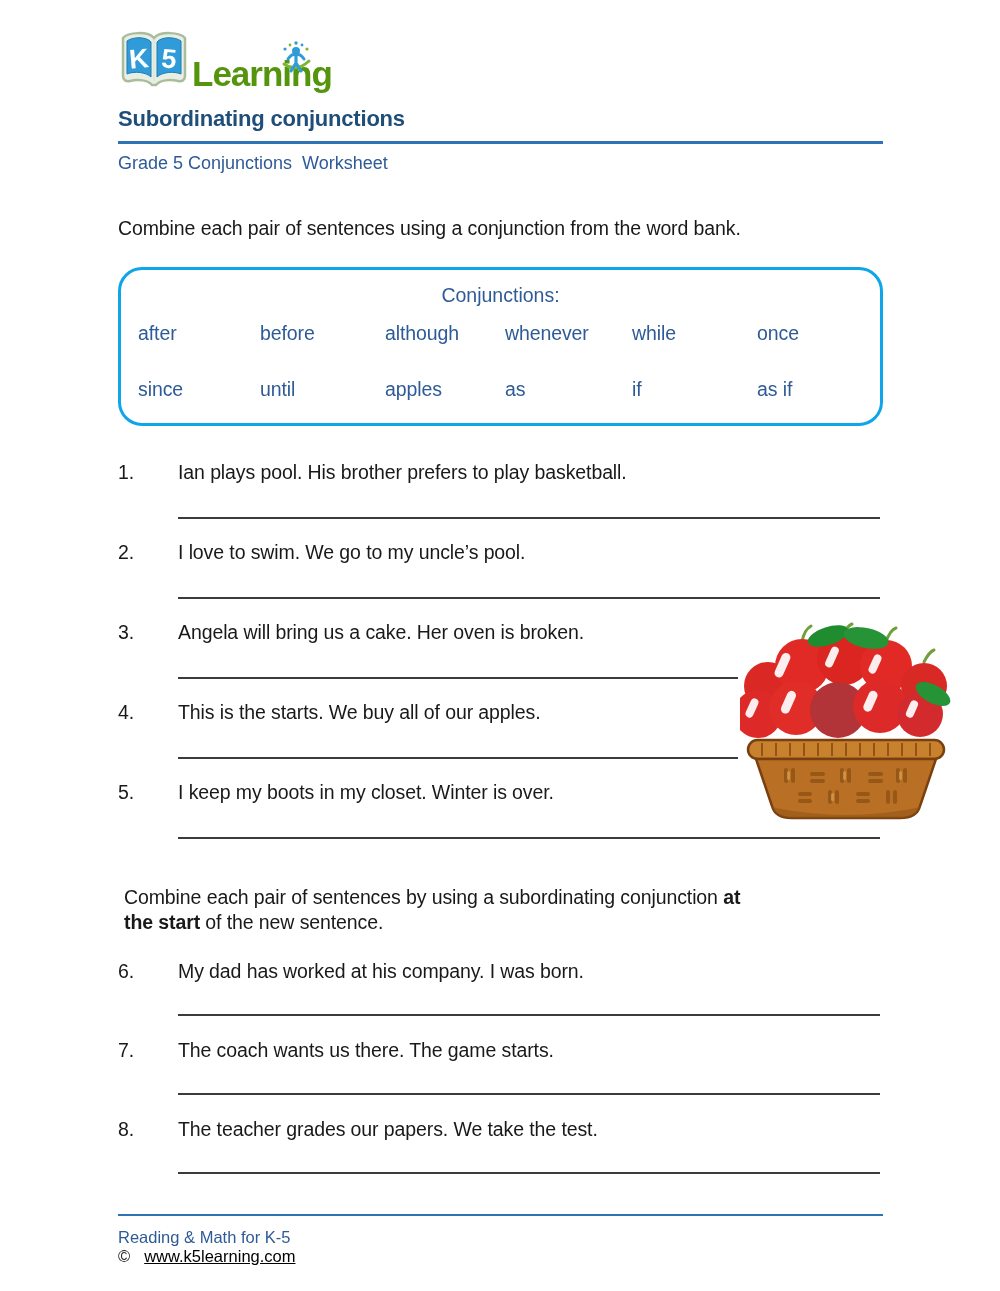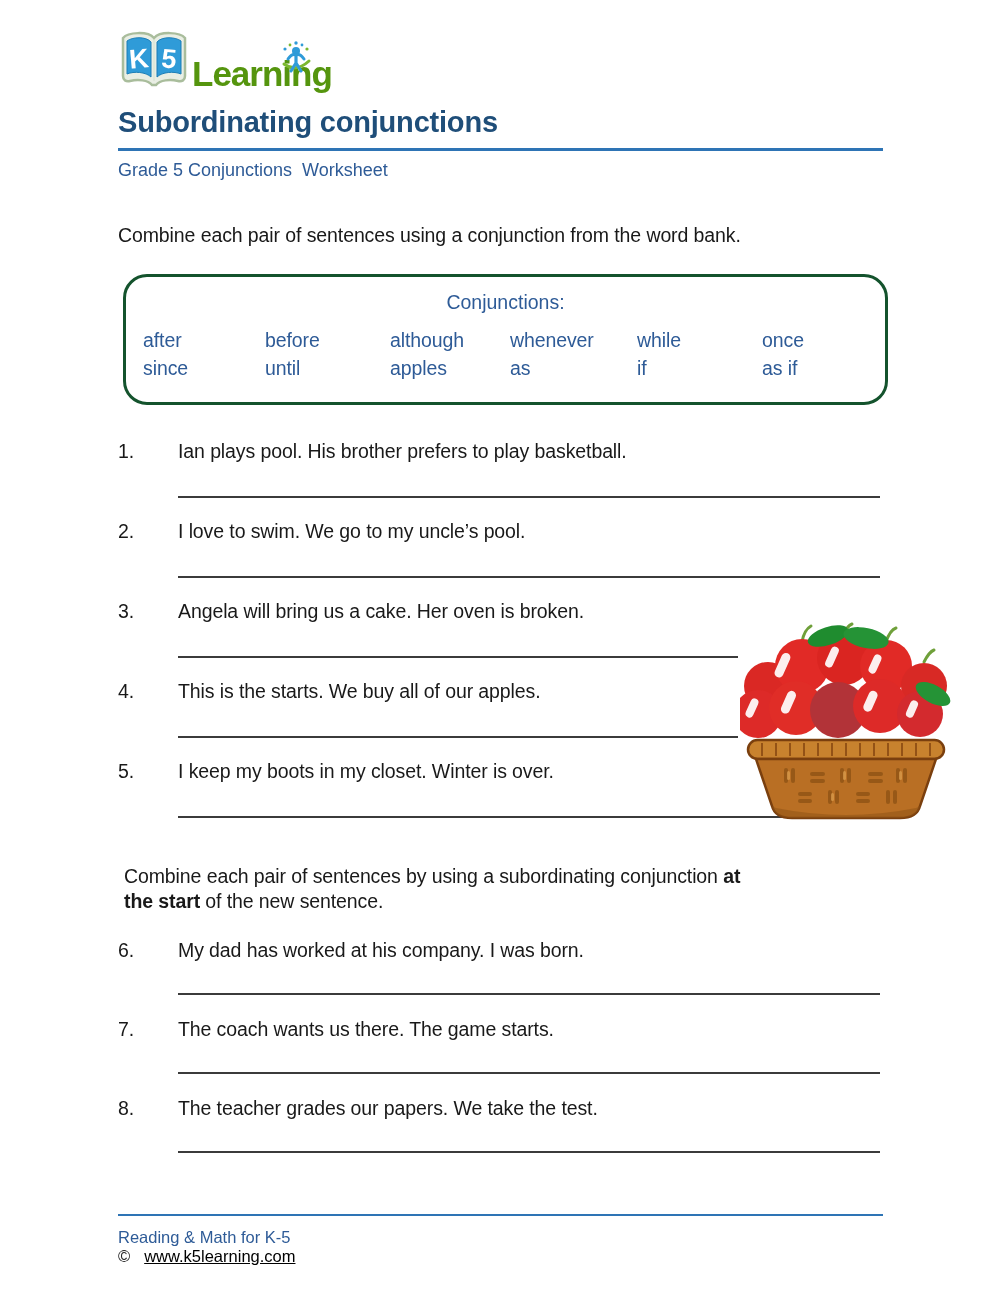--- a/index.html
+++ b/index.html
@@ -15,7 +15,7 @@
   .wordmark .figure{position:absolute;left:62%;top:-16px;width:34px;height:36px;}
 
   
-  .page-title{margin-top:12px;font-size:29px;font-weight:bold;color:#1f4e79;letter-spacing:-0.2px;}
+  .page-title{margin-top:12px;font-size:22px;font-weight:bold;color:#1f4e79;letter-spacing:-0.2px;}
   .title-rule{margin-top:9px;border:0;border-top:3px solid #2e74b5;height:0;}
   .subtitle{margin-top:9px;font-size:18px;color:#2e5b97;white-space:pre;}
 

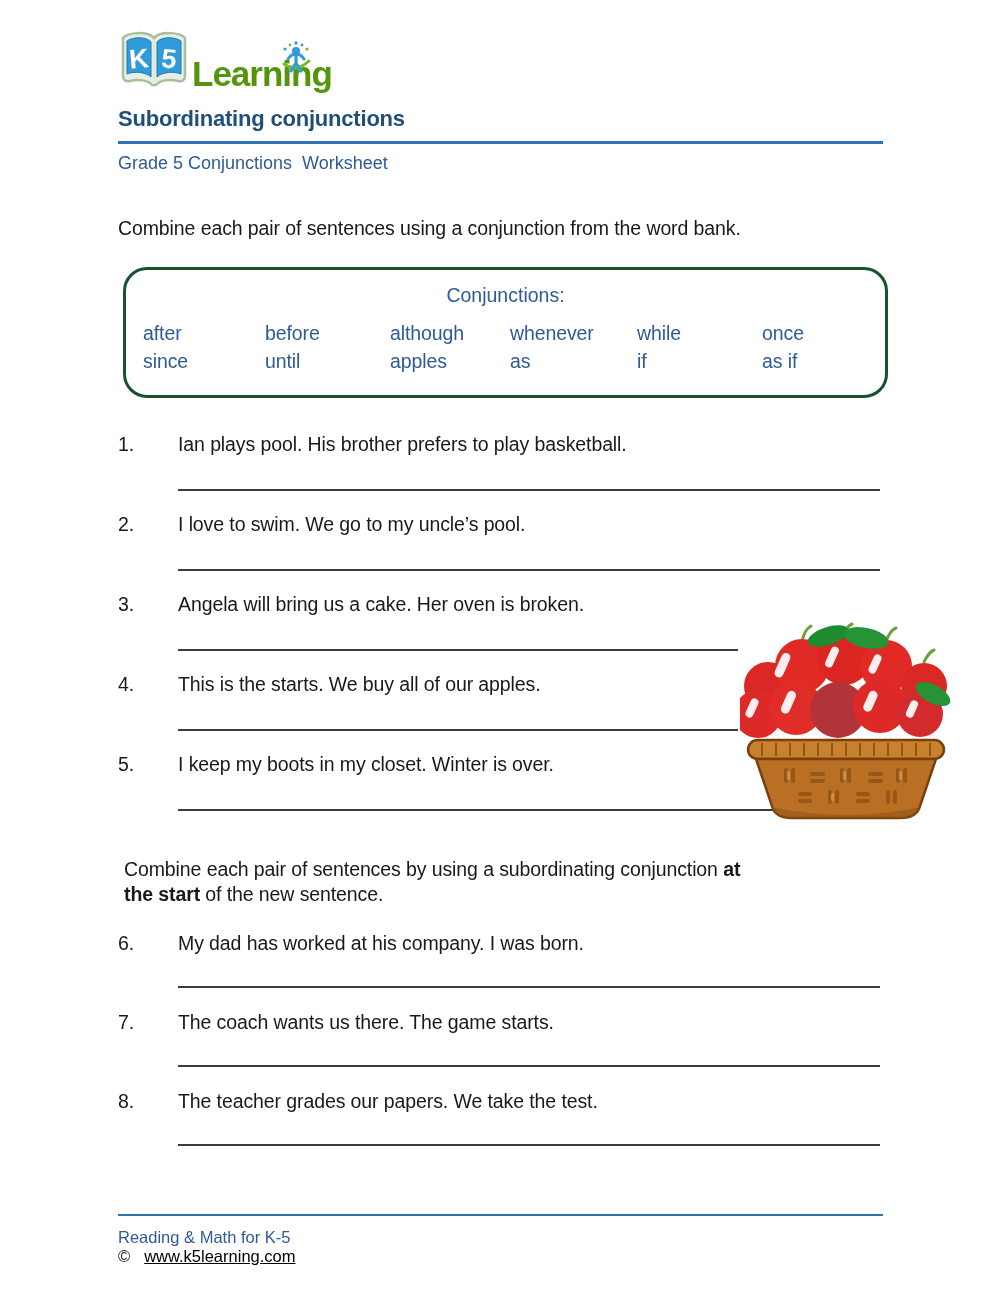--- a/index.html
+++ b/index.html
@@ -26,7 +26,7 @@
   .instr b{font-weight:bold;}
 
   
-  .word-bank{margin-top:26px;margin-left:5px;width:759px;border:3px solid #14532d;border-radius:24px;
+  .word-bank{margin-top:26px;width:759px;border:3px solid #0ea5e9;border-radius:24px;
              padding:14px 0 22px 0;}
   .wb-title{text-align:center;font-size:19.5px;color:#2e5b97;}
   .wb-grid{display:grid;grid-template-columns:122px 125px 120px 127px 125px 1fr;

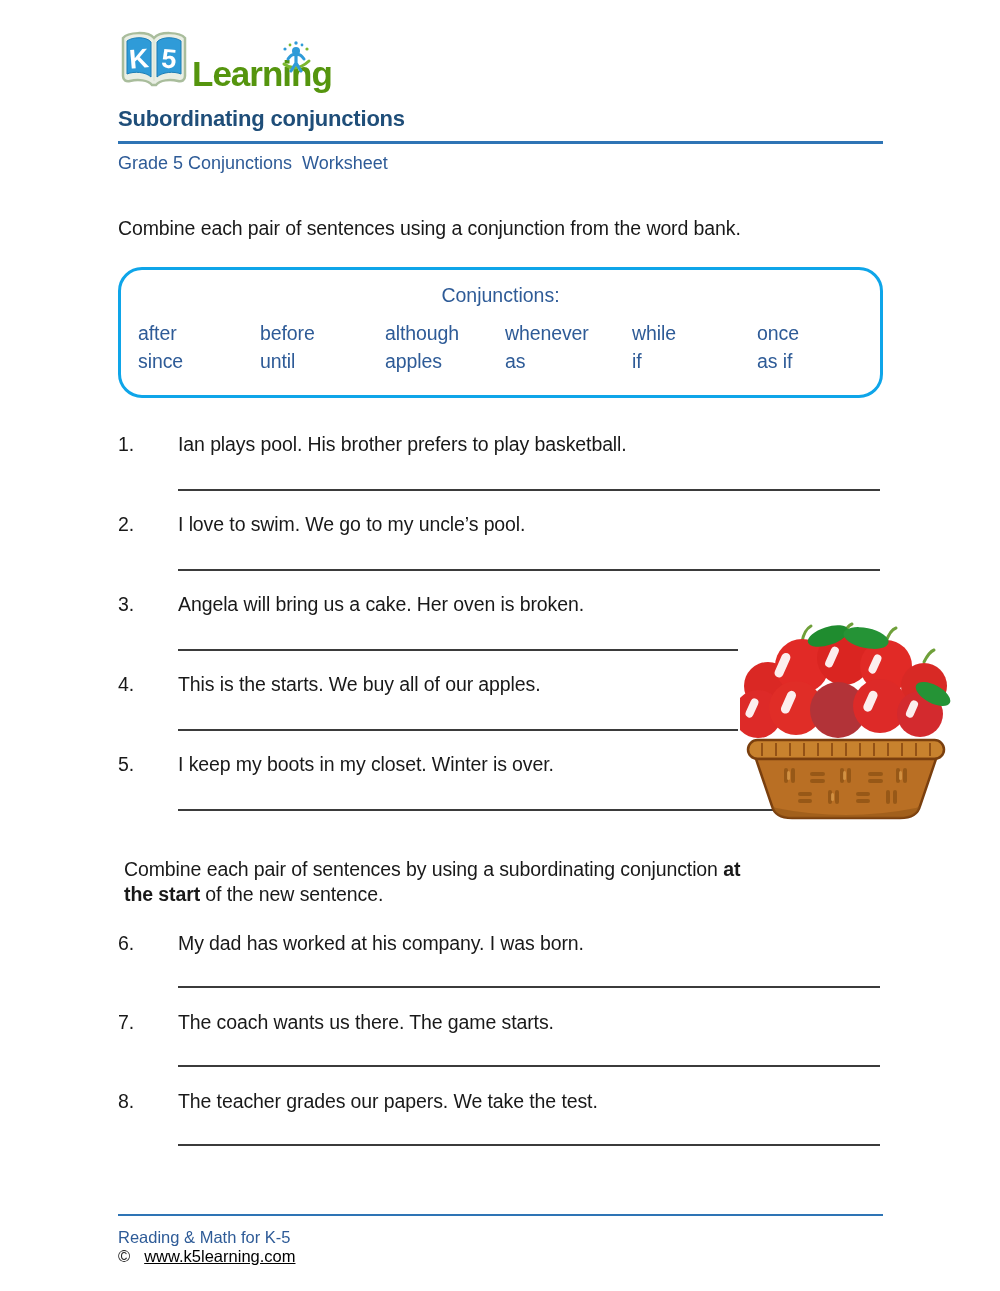--- a/index.html
+++ b/index.html
@@ -30,7 +30,7 @@
              padding:14px 0 22px 0;}
   .wb-title{text-align:center;font-size:19.5px;color:#2e5b97;}
   .wb-grid{display:grid;grid-template-columns:122px 125px 120px 127px 125px 1fr;
-           padding-left:17px;margin-top:15px;row-gap:5px;}
+           padding-left:17px;margin-top:15px;row-gap:33px;}
   .wb-word{font-size:19.5px;color:#2e5b97;letter-spacing:-0.1px;}
 
   

